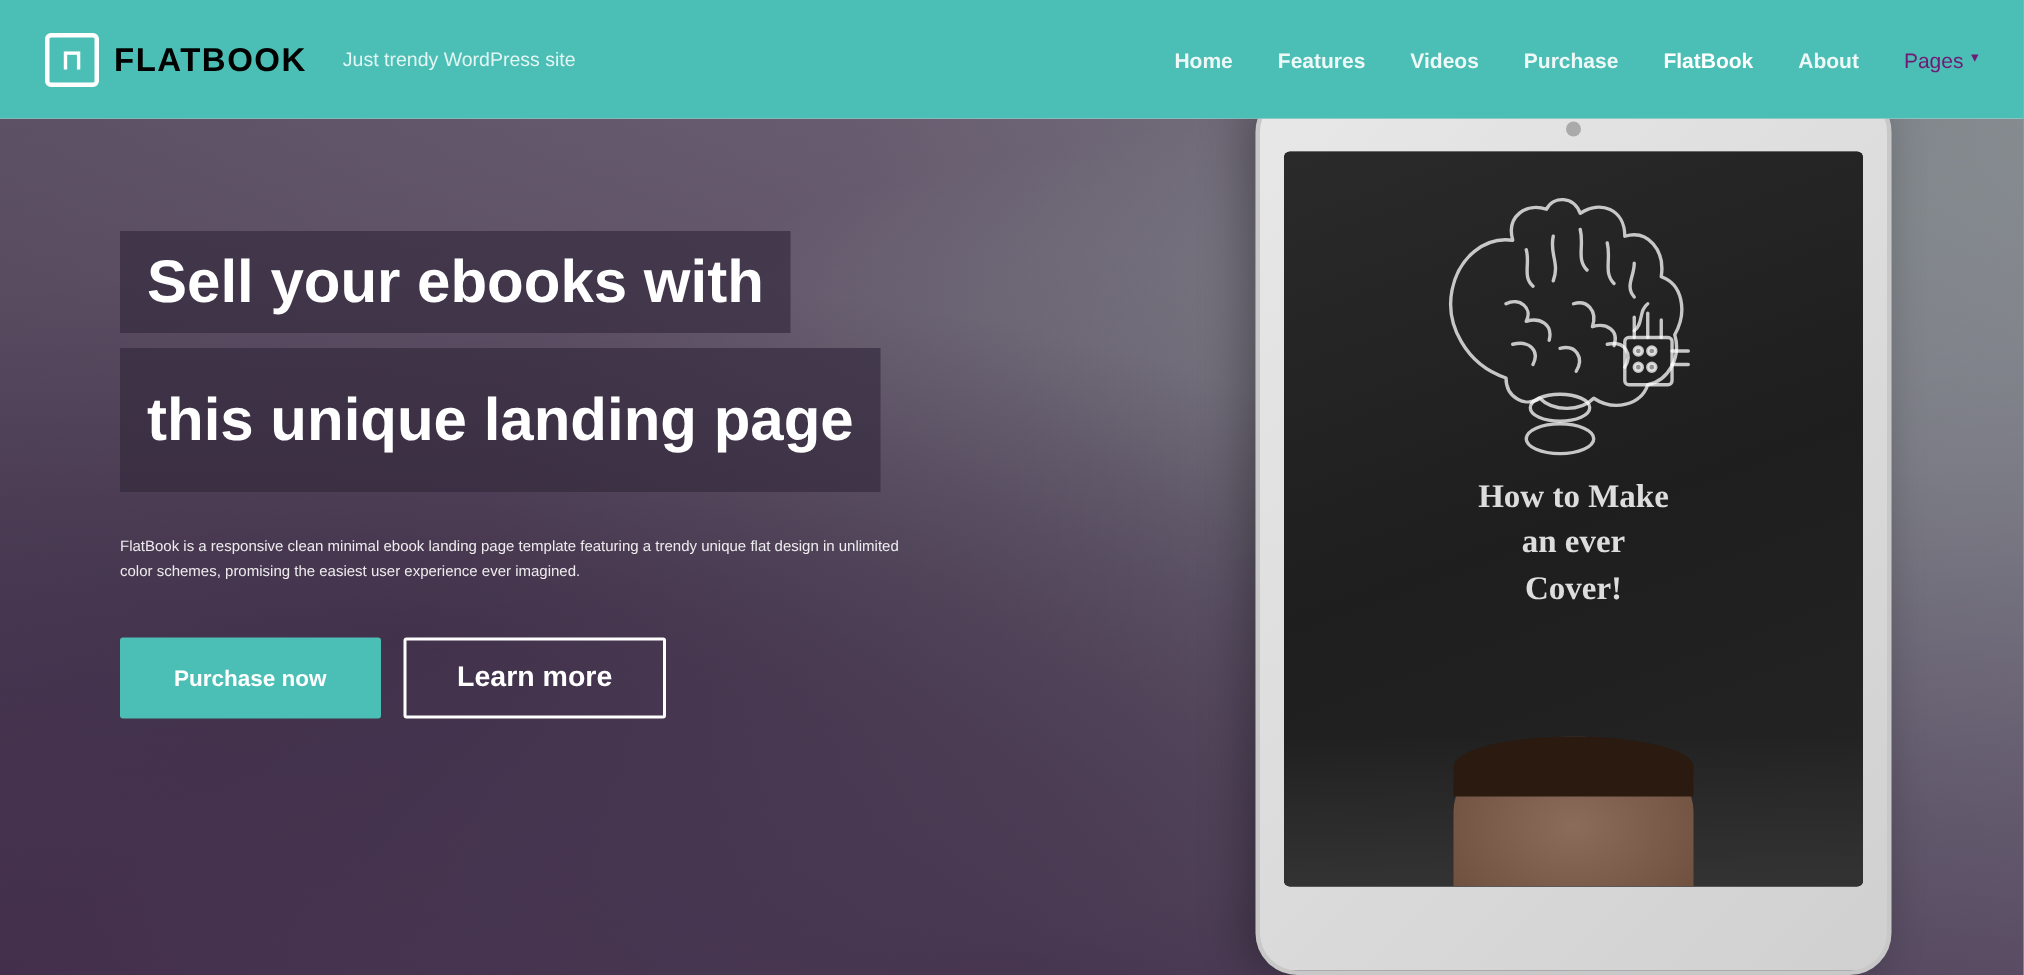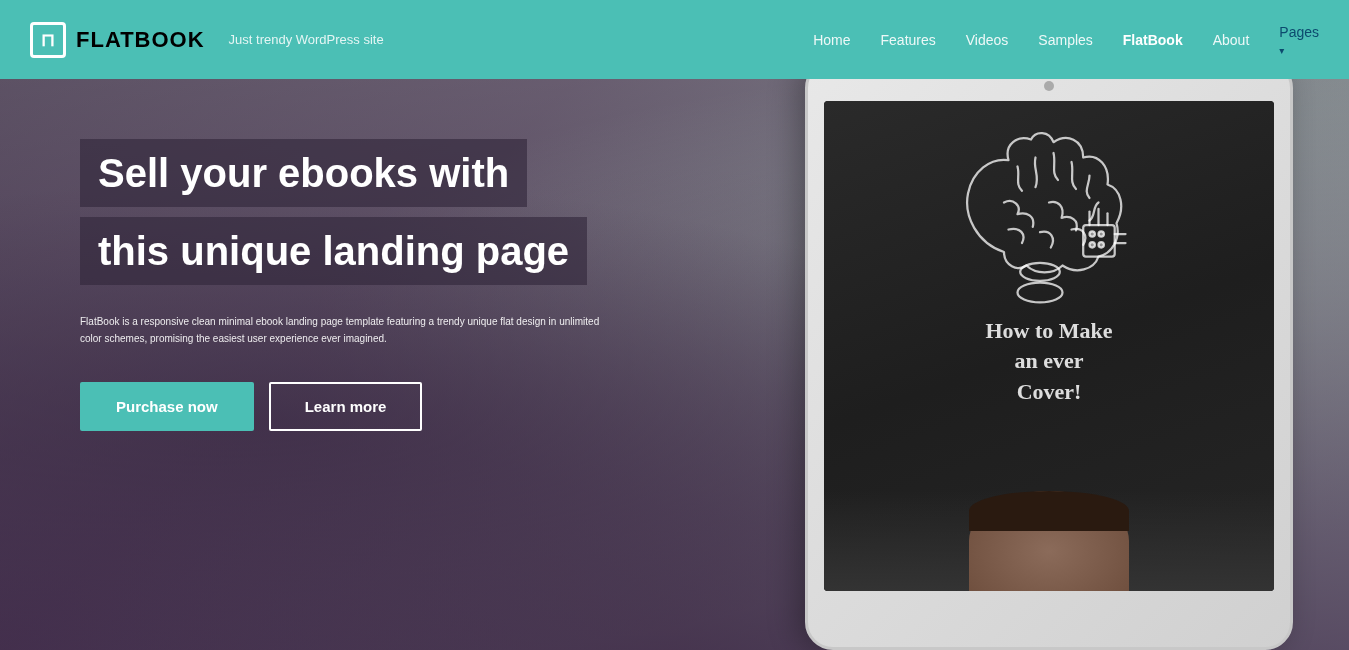--- a/index.html
+++ b/index.html
@@ -53,7 +53,7 @@
       color: white;
       text-decoration: none;
       font-size: 14px;
-      font-weight: 400;
+      font-weight: 700;
       opacity: 0.9;
     }
     nav a.active {

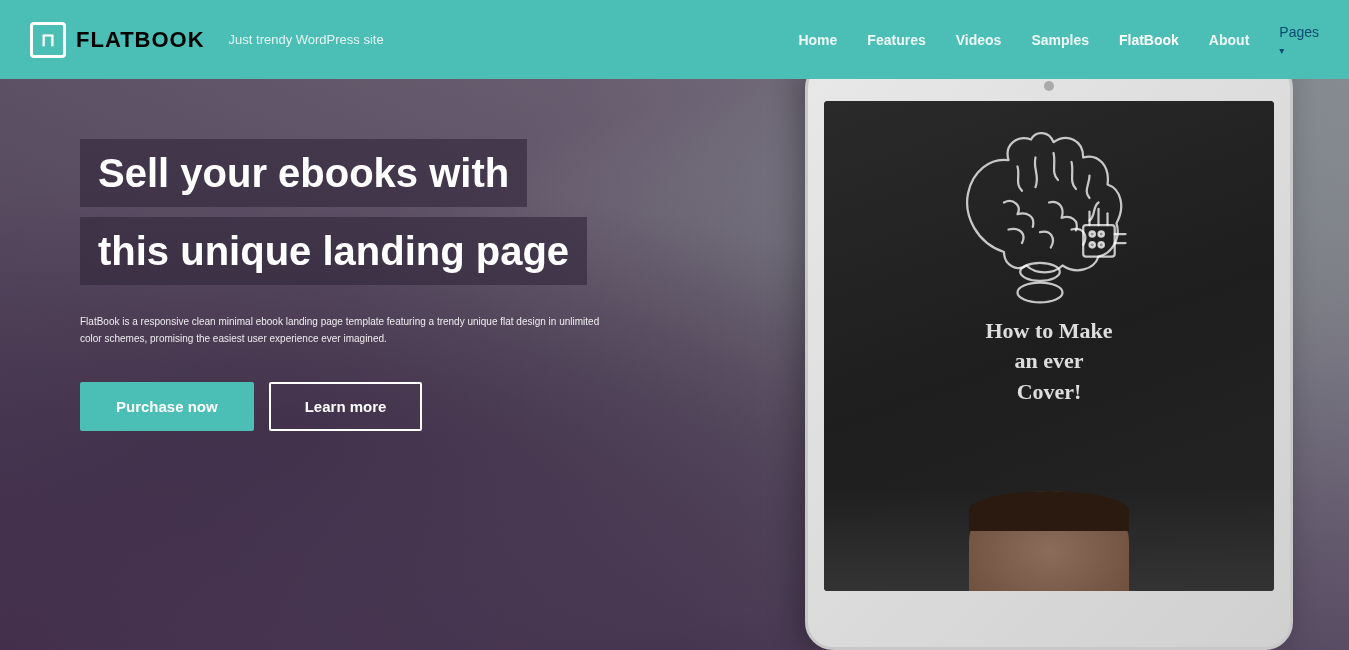--- a/index.html
+++ b/index.html
@@ -272,7 +272,7 @@
     <a href="#">Home</a>
     <a href="#">Features</a>
     <a href="#">Videos</a>
-    <a href="#">Samples</a>
+    <a href="#">Purchase</a>
     <a href="#" class="active">FlatBook</a>
     <a href="#">About</a>
     <span class="pages-dropdown">

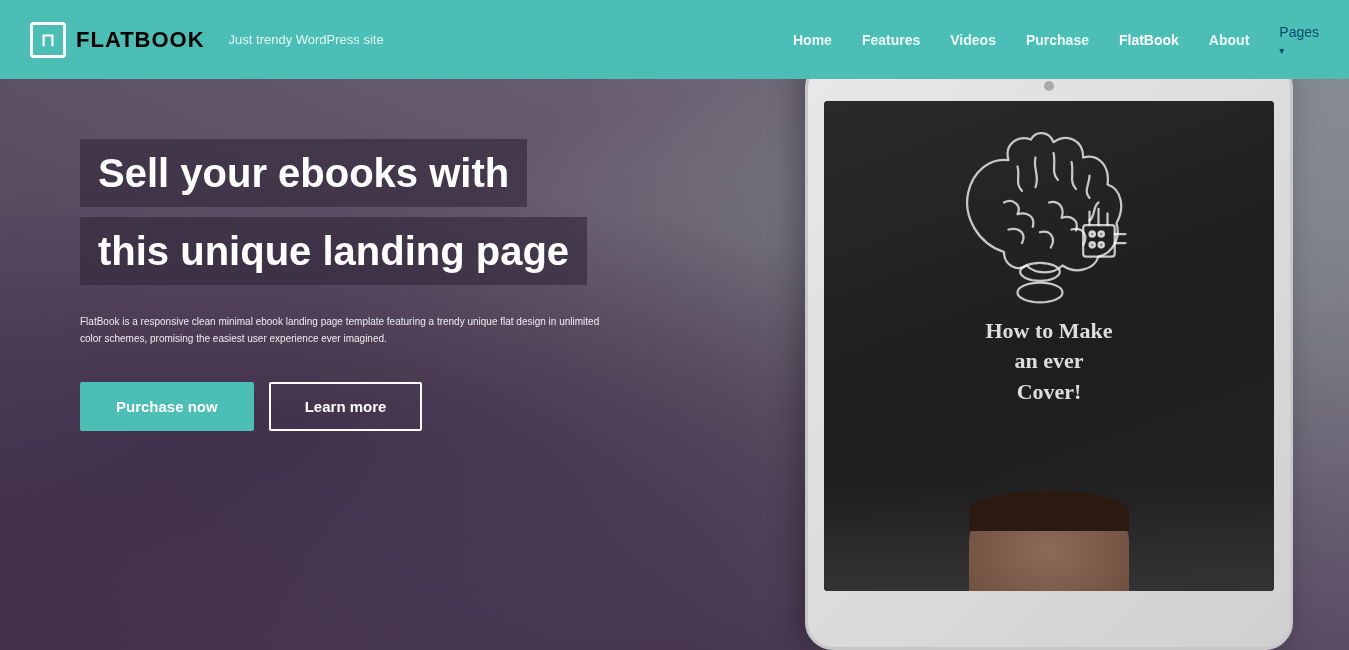--- a/index.html
+++ b/index.html
@@ -63,10 +63,9 @@
     .pages-dropdown {
       display: flex;
       gap: 5px;
-      color: #0c4a6e;
+      color: #701a75;
       font-size: 14px;
       cursor: pointer;
-      flex-direction: column;
     }
     .dropdown-arrow {
       font-size: 10px;

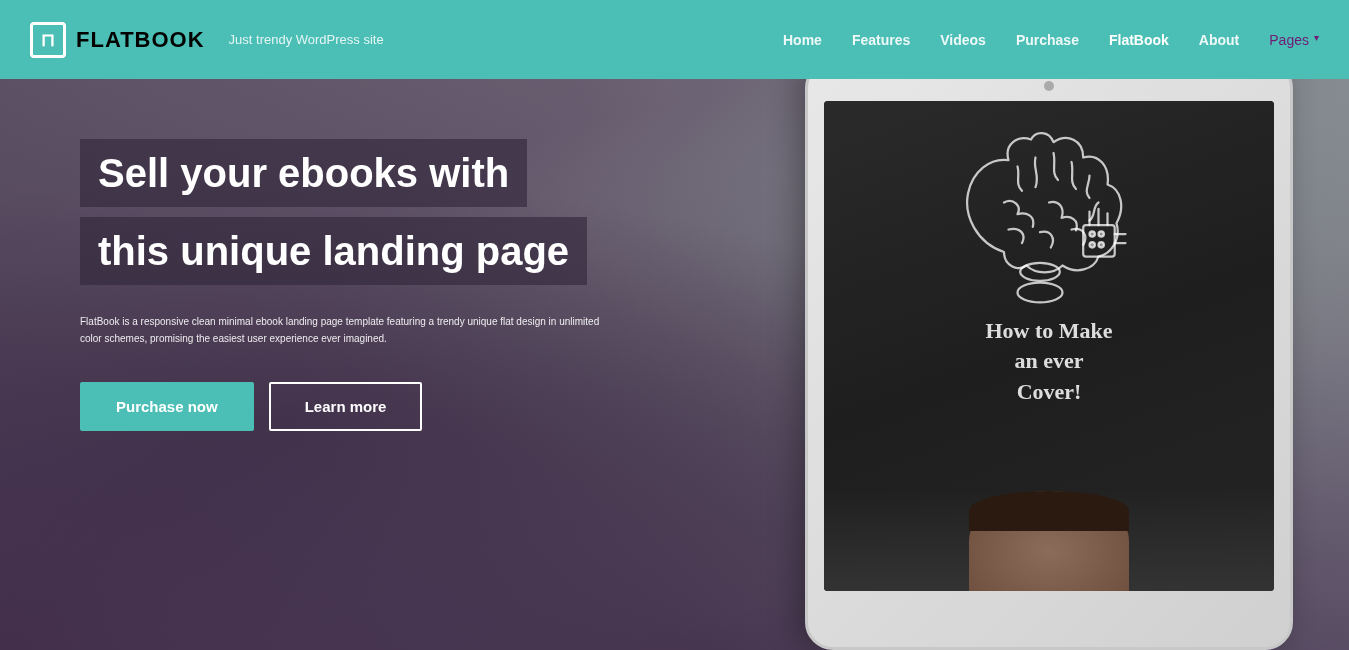--- a/index.html
+++ b/index.html
@@ -113,6 +113,7 @@
       z-index: 5;
       padding: 60px 80px;
       max-width: 700px;
+      margin-top: 15px;
     }
     .hero-title-box1 {
       background-color: rgba(50, 40, 60, 0.65);

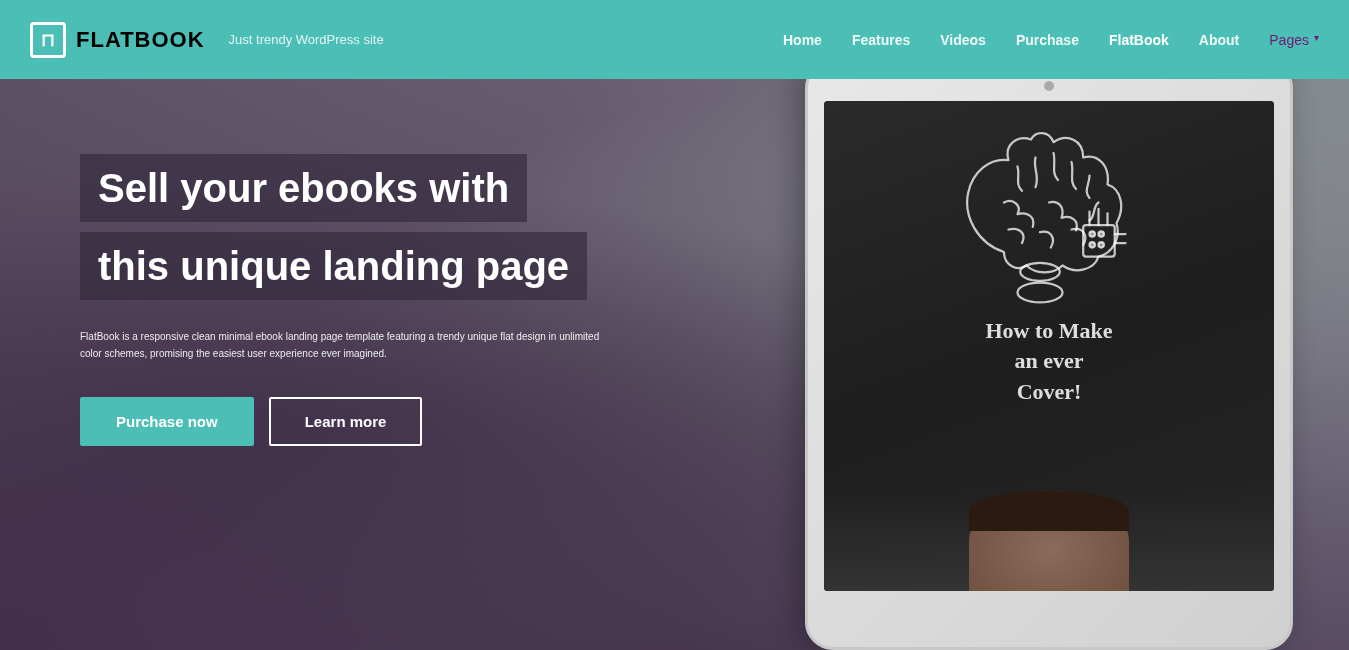--- a/index.html
+++ b/index.html
@@ -124,7 +124,7 @@
     .hero-title-box2 {
       background-color: rgba(50, 40, 60, 0.65);
       display: inline-block;
-      padding: 10px 18px;
+      padding: 24px 18px;
       margin-bottom: 28px;
     }
     .hero-title {

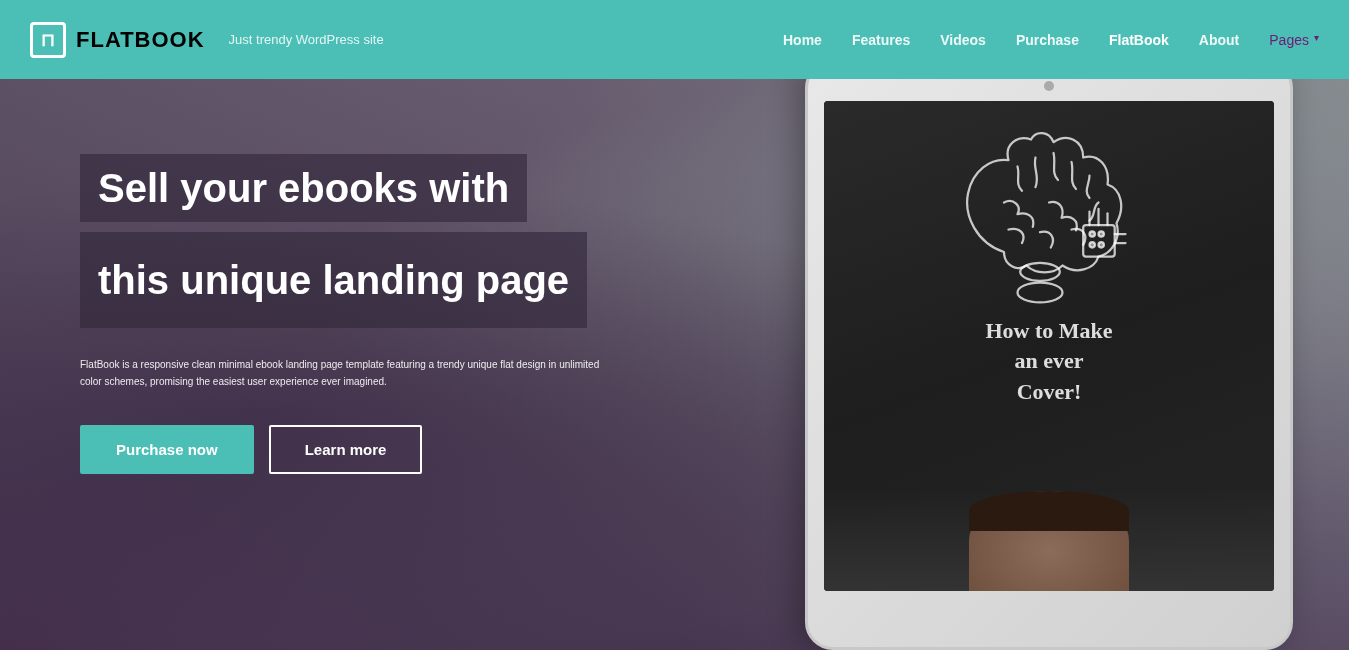--- a/index.html
+++ b/index.html
@@ -178,7 +178,7 @@
       z-index: 4;
     }
     .tablet {
-      width: 488px;
+      width: 424px;
       height: 590px;
       background: linear-gradient(135deg, #e8e8e8, #d0d0d0);
       border-radius: 28px;

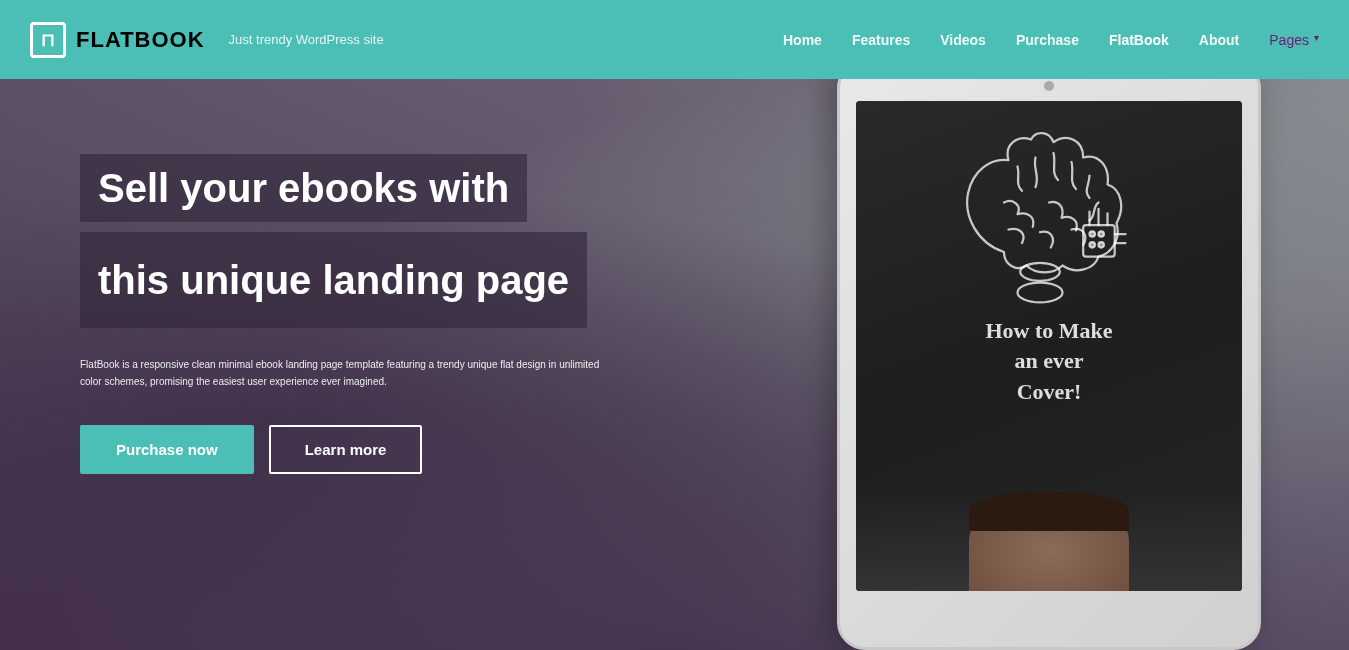--- a/index.html
+++ b/index.html
@@ -159,7 +159,7 @@
       color: white;
       border: 2px solid white;
       padding: 14px 34px;
-      font-size: 15px;
+      font-size: 19px;
       font-weight: 600;
       cursor: pointer;
       border-radius: 2px;

